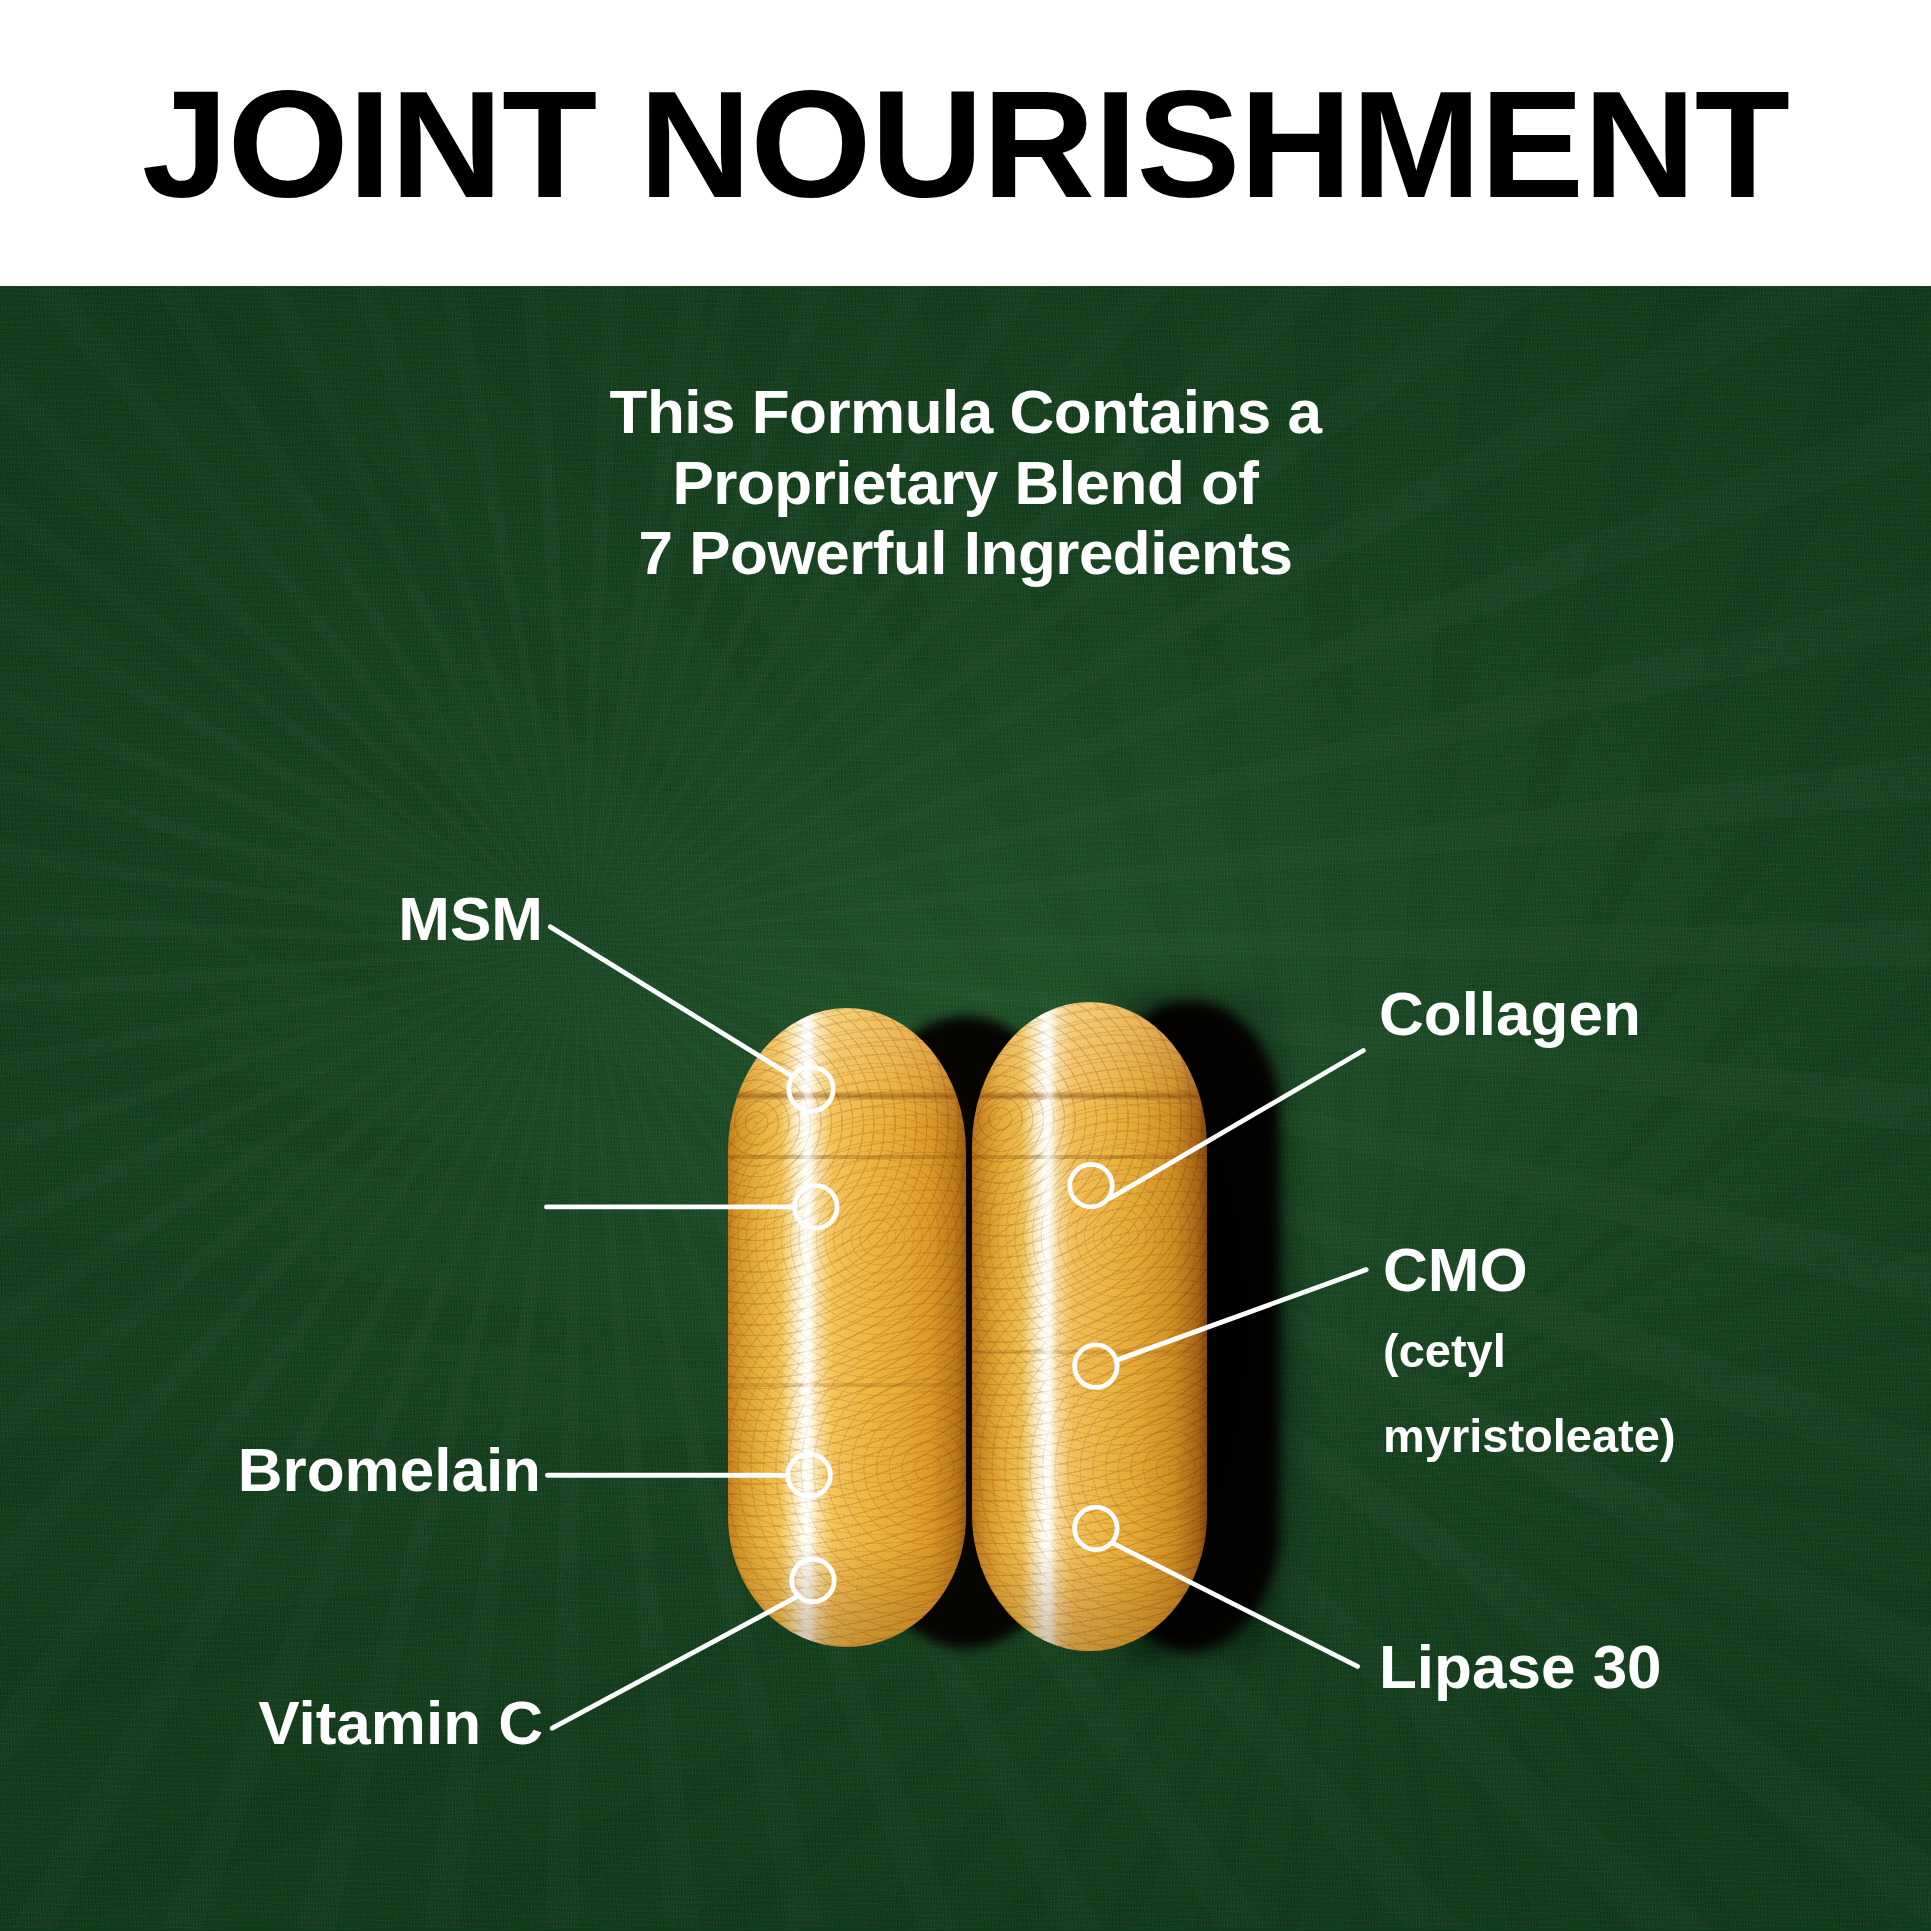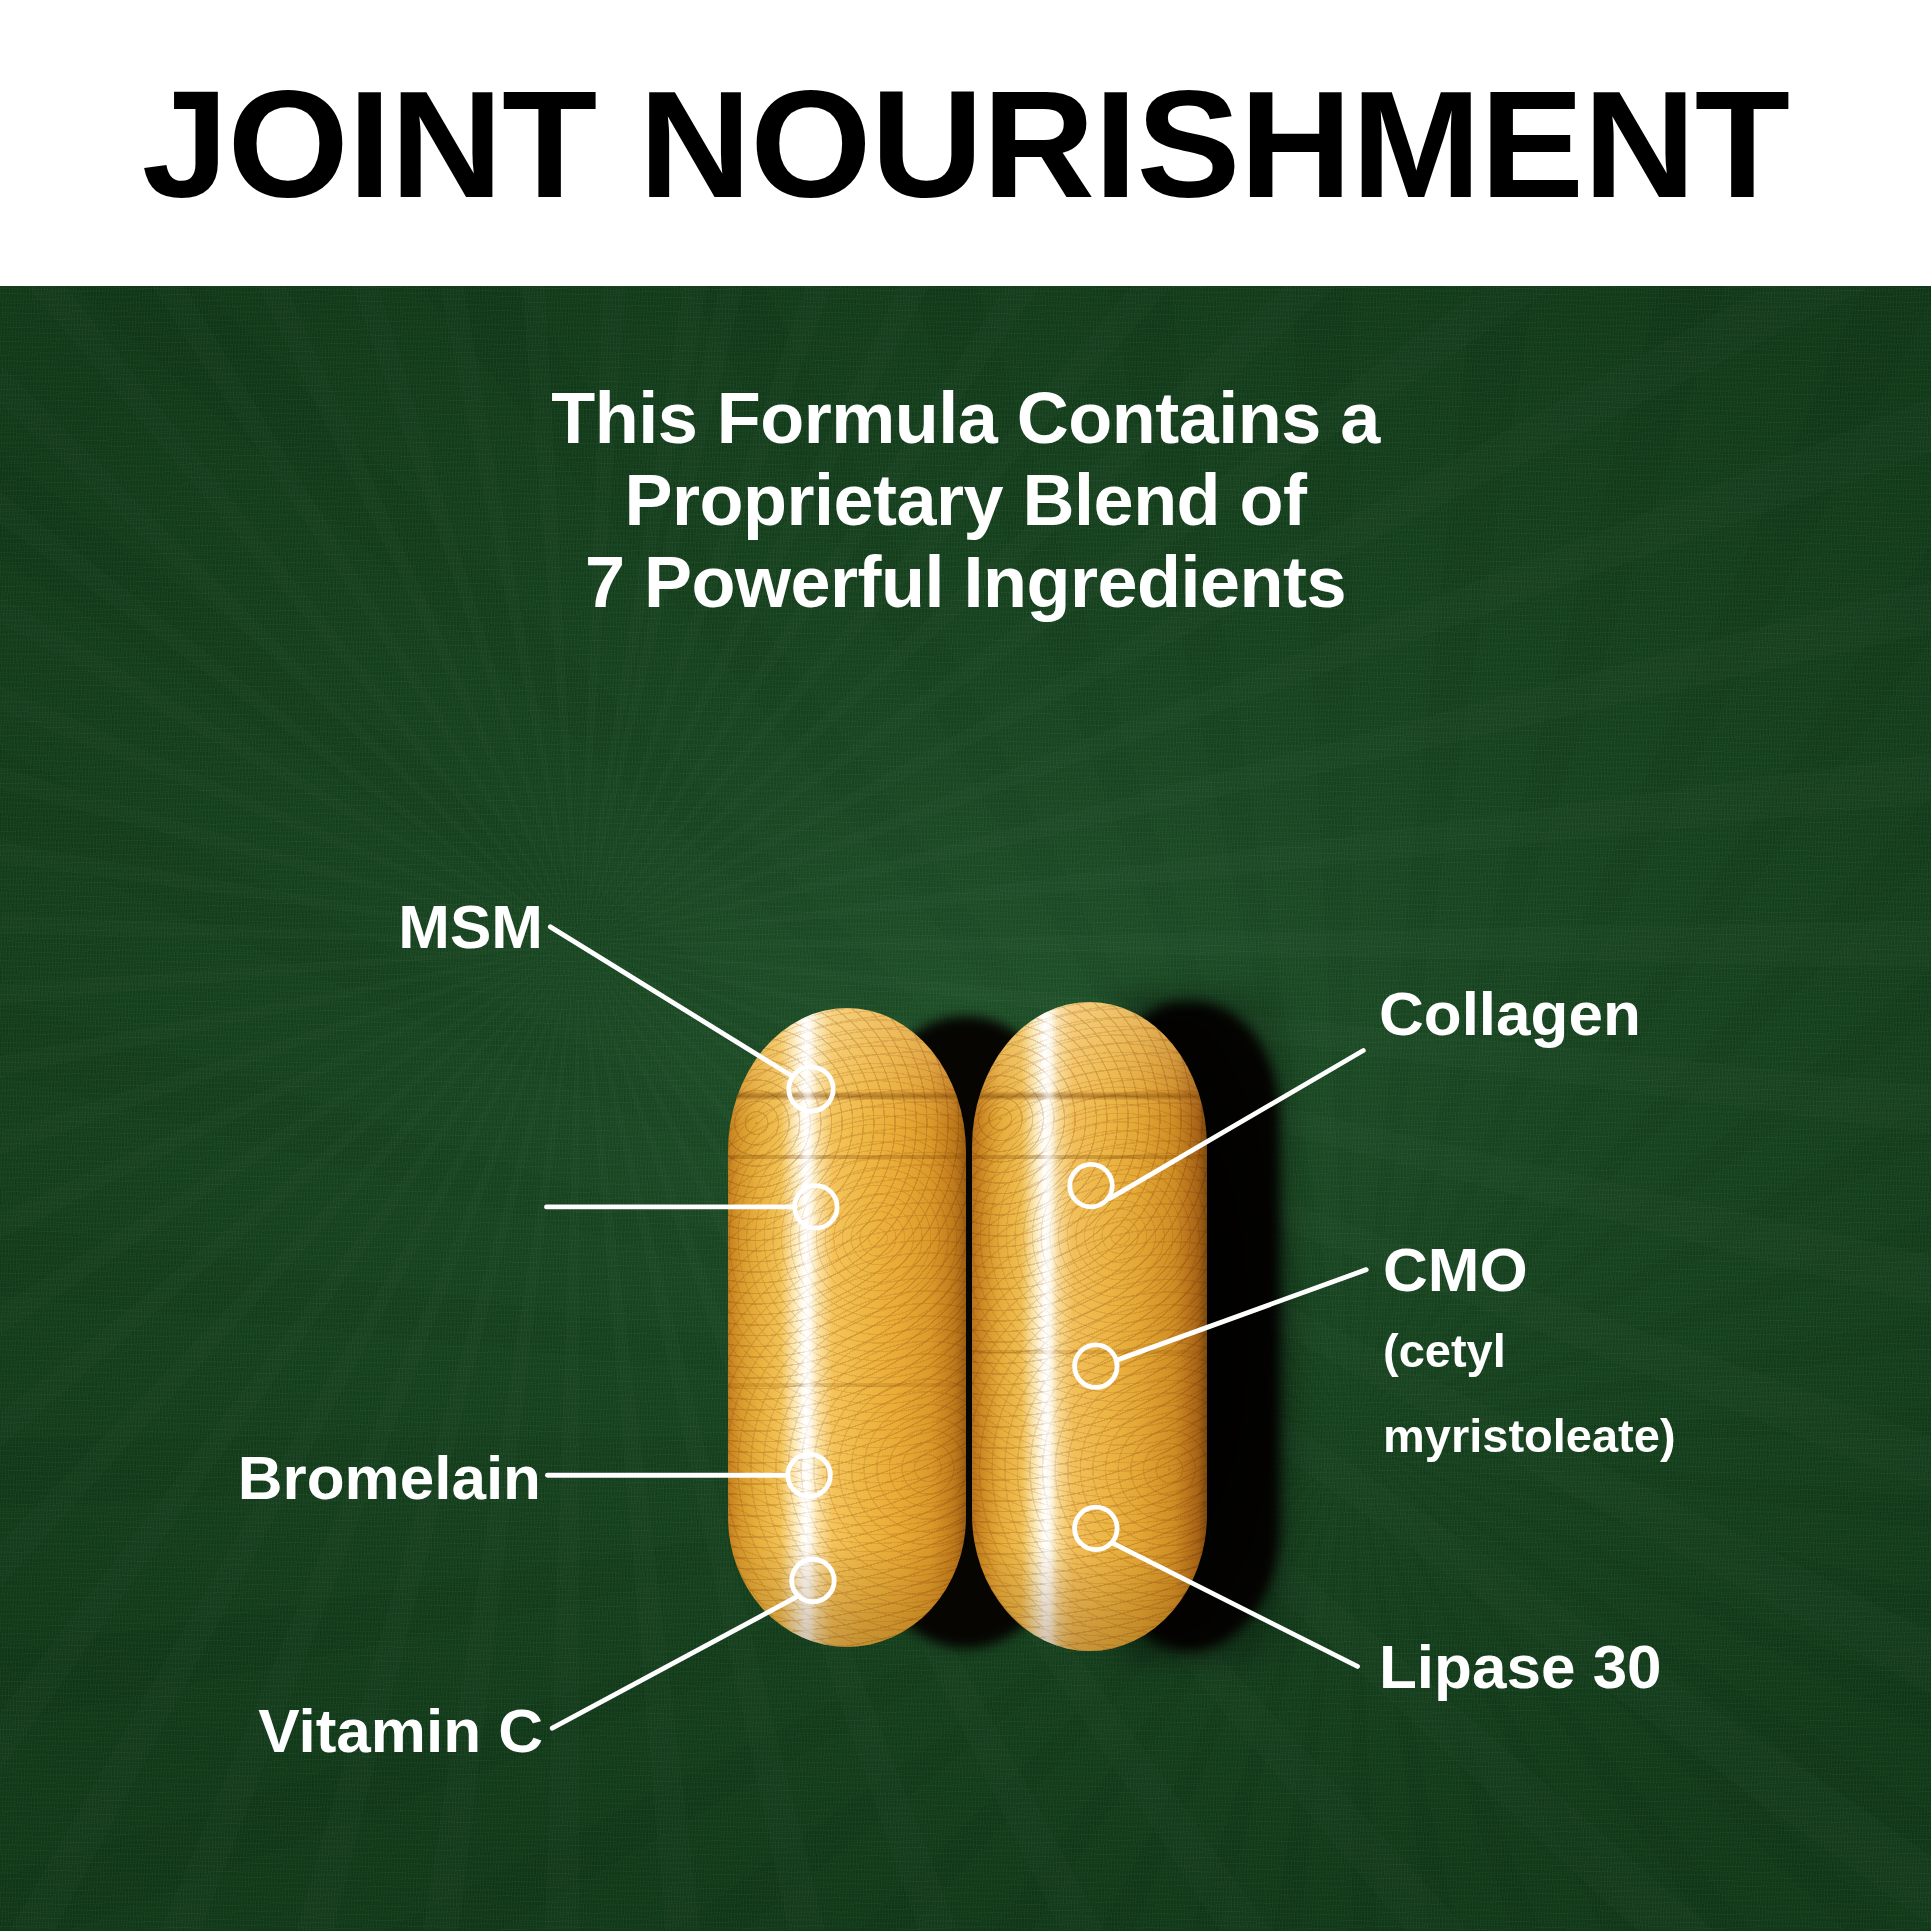--- a/index.html
+++ b/index.html
@@ -50,7 +50,7 @@
   #headline{
     position:absolute; left:0; top:377px; width:1931px;
     text-align:center; color:#ffffff; z-index:25;
-    font-size:72px; font-weight:bold; line-height:1.14;
+    font-size:62px; font-weight:bold; line-height:1.14;
     letter-spacing:-0.5px;
   }
   #headline div{ white-space:nowrap; }

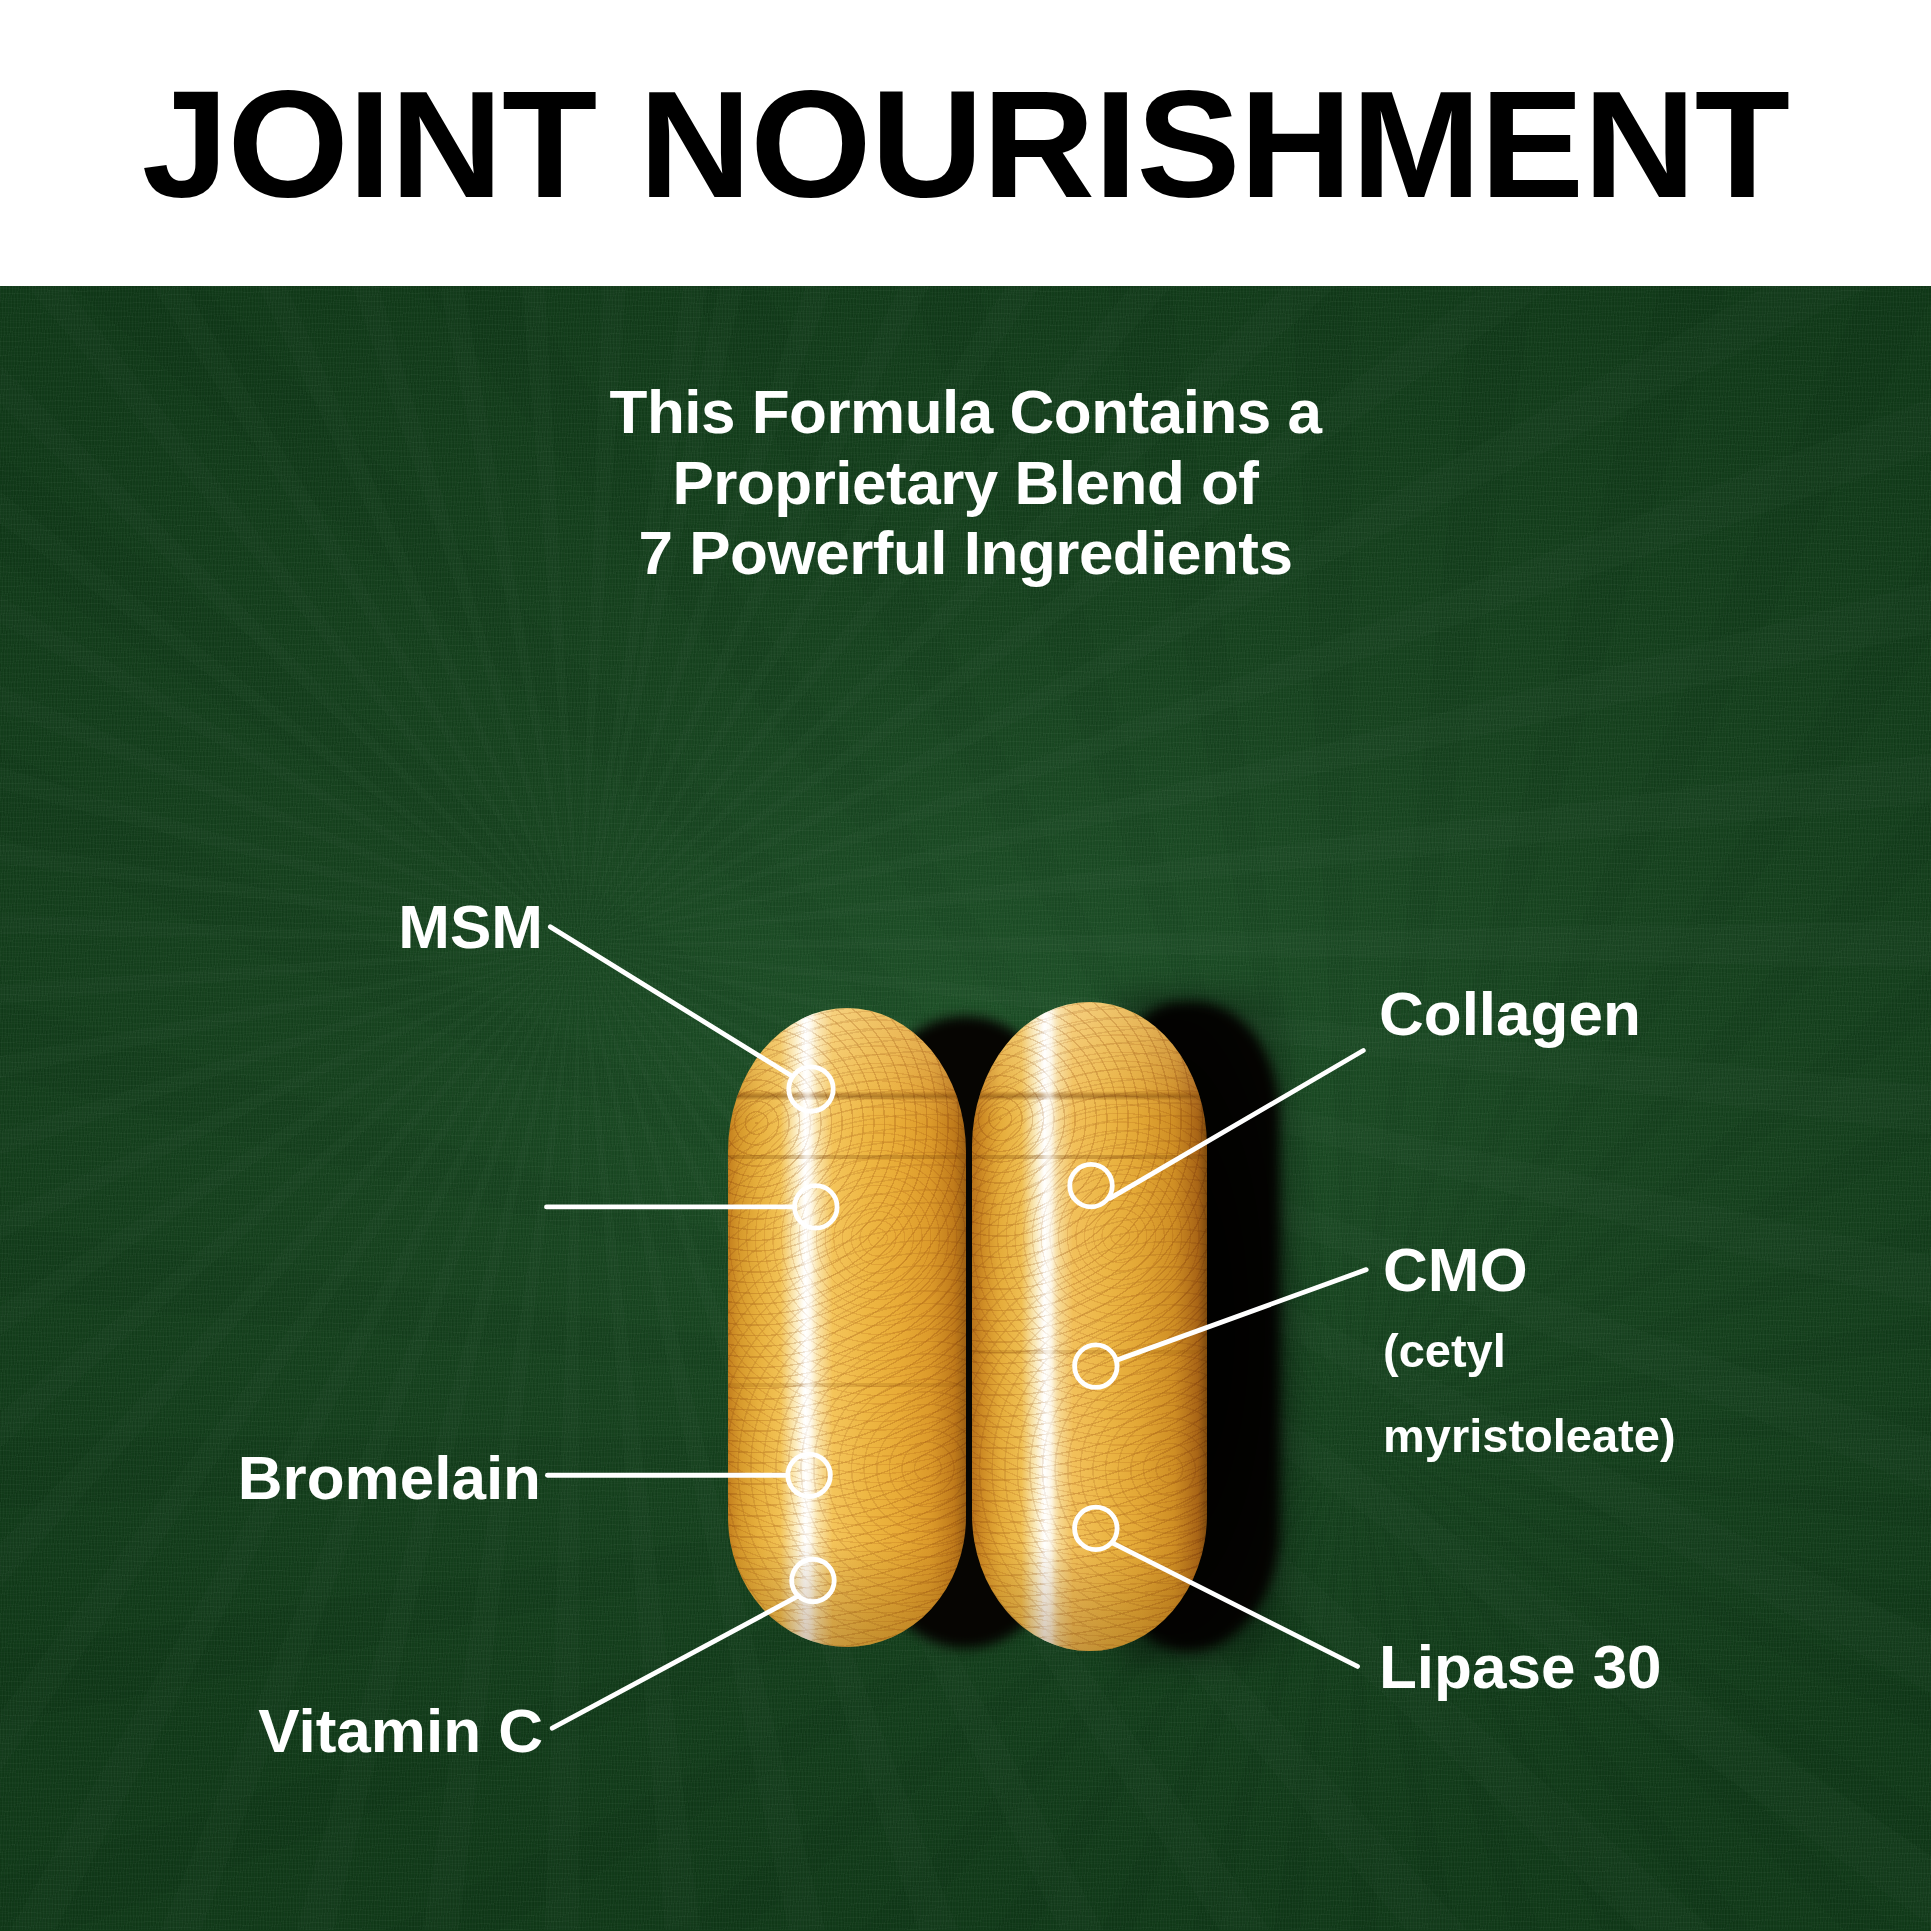--- a/index.html
+++ b/index.html
@@ -135,7 +135,7 @@
   .lab-main{ font-size:62px; }
   .lab-sub { font-size:47px; }
   .lab-right{ text-align:right; }
-  .lab-left { text-align:right;margin-top:8px; }
+  .lab-left { text-align:right; }
 </style>
 </head>
 <body>

